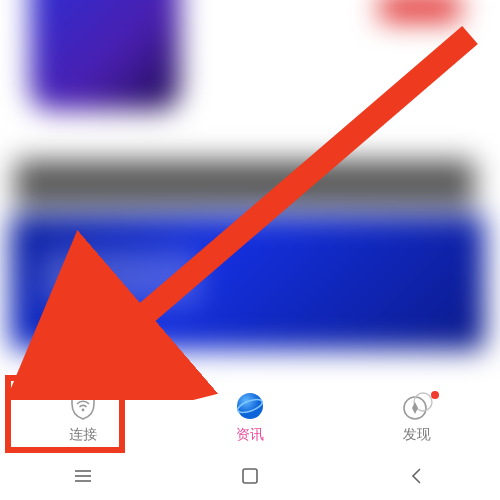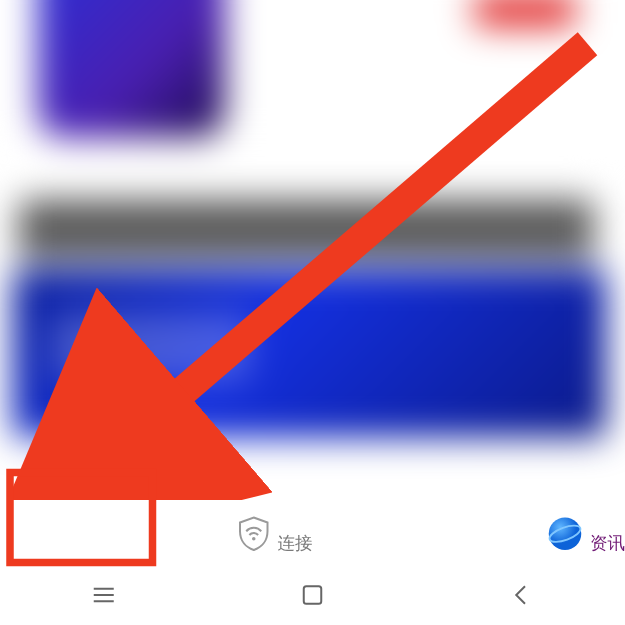--- a/index.html
+++ b/index.html
@@ -17,7 +17,7 @@
   .highlight-box{position:absolute;z-index:6;border:6px solid #ee3a1f;box-sizing:border-box;pointer-events:none}
   
   .tabbar{position:absolute;left:0;right:0;top:385px;height:65px;background:#fff;display:flex;z-index:3}
-  .tab{flex:1;display:flex;flex-direction:row;align-items:flex-end;justify-content:flex-end;padding-bottom:6px;position:relative;gap:3px}
+  .tab{flex:1;display:flex;flex-direction:column;align-items:center;justify-content:flex-end;padding-bottom:6px;position:relative;gap:3px}
   .tab-label{font-size:14px;color:#7a7a7a}
   .tab.active .tab-label{color:#701a75}
   .notif-dot{position:absolute;top:6px;left:calc(50% + 14px);width:8px;height:8px;background:#f23b2f;border-radius:50%}

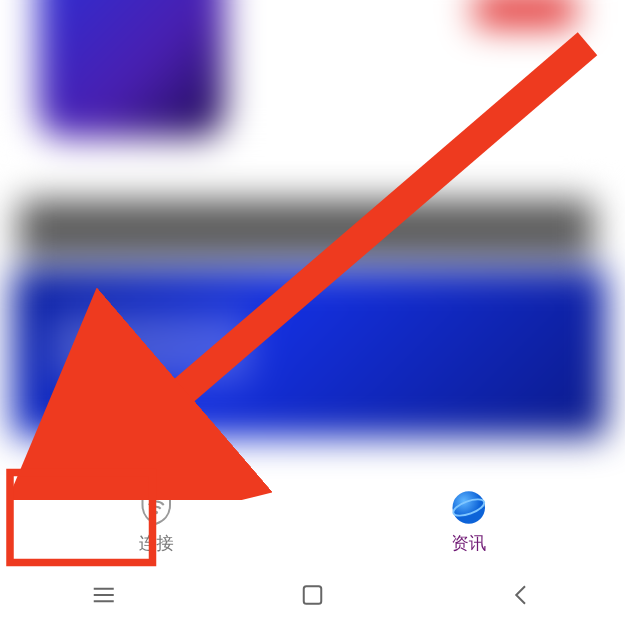--- a/index.html
+++ b/index.html
@@ -19,7 +19,7 @@
   .tabbar{position:absolute;left:0;right:0;top:385px;height:65px;background:#fff;display:flex;z-index:3}
   .tab{flex:1;display:flex;flex-direction:column;align-items:center;justify-content:flex-end;padding-bottom:6px;position:relative;gap:3px}
   .tab-label{font-size:14px;color:#7a7a7a}
-  .tab.active .tab-label{color:#701a75}
+  .tab.active .tab-label{color:#ec4899}
   .notif-dot{position:absolute;top:6px;left:calc(50% + 14px);width:8px;height:8px;background:#f23b2f;border-radius:50%}
   .icon-wrap{height:34px;display:flex;align-items:center;justify-content:center}
   

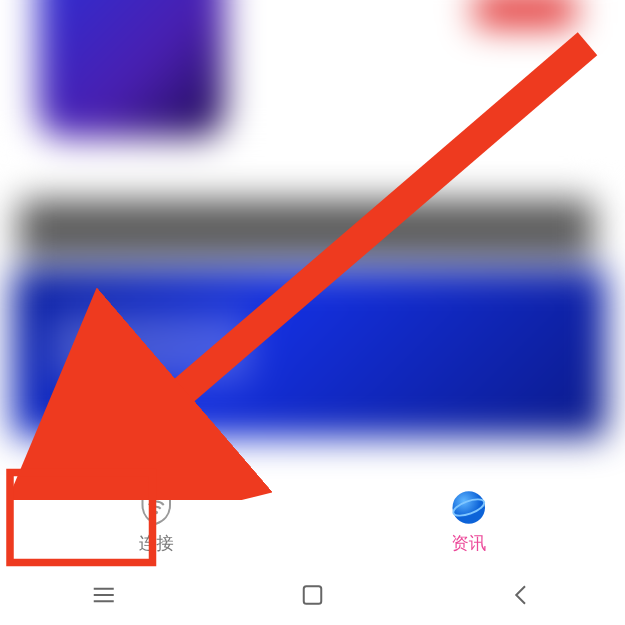--- a/index.html
+++ b/index.html
@@ -82,6 +82,17 @@
       <span class="tab-label">资讯</span>
     </div>
 
+    <div class="tab">
+      <div class="notif-dot"></div>
+      <div class="icon-wrap">
+        <svg width="32" height="32" viewBox="0 0 32 32">
+          <circle cx="14" cy="18" r="11" fill="none" stroke="#9a9a9a" stroke-width="1.6"></circle>
+          <circle cx="22" cy="12" r="9" fill="none" stroke="#c4c4c4" stroke-width="1.4"></circle>
+          <path d="M14 12 L17 18 L14 24 L11 18 Z" fill="#9a9a9a"></path>
+        </svg>
+      </div>
+      <span class="tab-label">发现</span>
+    </div>
 
 
   </div>

